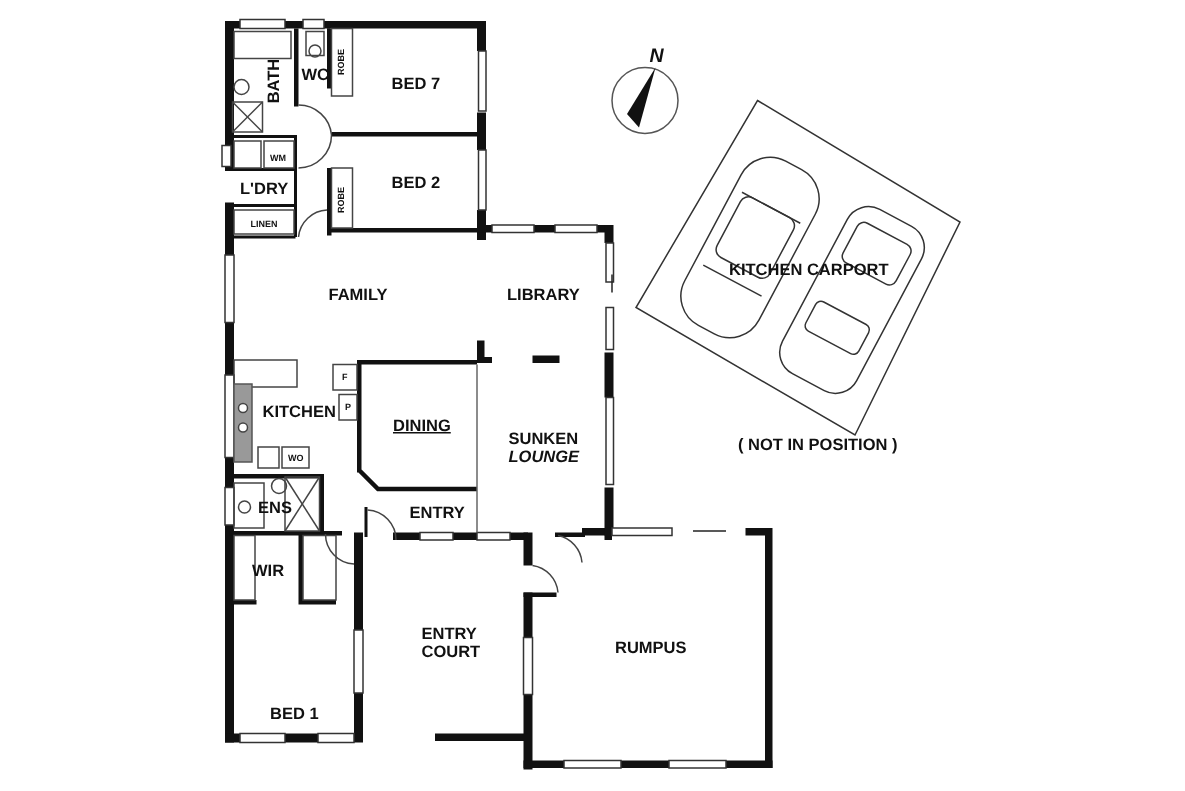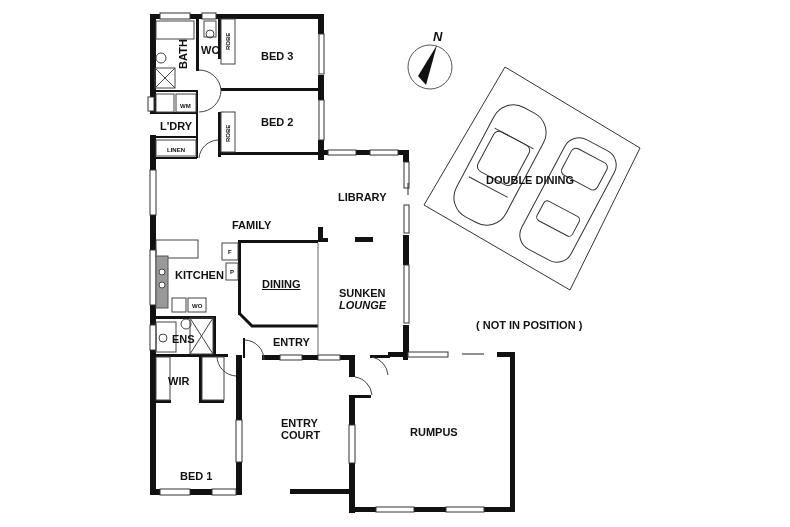--- a/index.html
+++ b/index.html
@@ -196,7 +196,7 @@
 <div class="lbl l12 vert" style="left:168px;top:48px;">BATH</div>
 <div class="lbl l12" style="left:201px;top:44px;">WC</div>
 <div class="lbl l6 vert" style="left:220px;top:38px;">ROBE</div>
-<div class="lbl l12" style="left:261px;top:50px;">BED 3</div>
+<div class="lbl l12" style="left:261px;top:50px;">BED 7</div>
 <div class="lbl l6" style="left:180px;top:103px;">WM</div>
 <div class="lbl l12" style="left:160px;top:120px;">L'DRY</div>
 <div class="lbl l6" style="left:167px;top:147px;">LINEN</div>

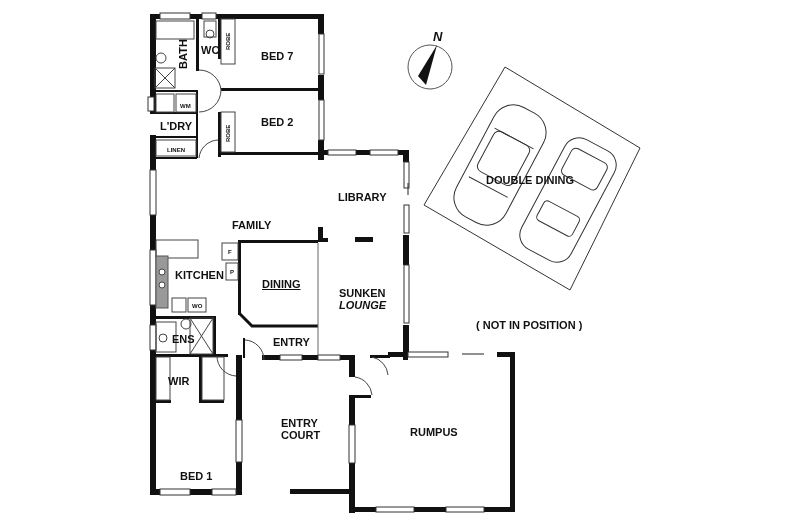--- a/index.html
+++ b/index.html
@@ -218,7 +218,7 @@
 <div class="lbl l12" style="left:281px;top:417px;">ENTRY</div>
 <div class="lbl l12" style="left:281px;top:429px;">COURT</div>
 <div class="lbl l12" style="left:410px;top:426px;">RUMPUS</div>
-<div class="lbl l12" style="left:486px;top:174px;">DOUBLE DINING</div>
+<div class="lbl l12" style="left:486px;top:174px;">KITCHEN CARPORT</div>
 <div class="lbl l12" style="left:476px;top:291px;margin-top:28px;">( NOT IN POSITION )</div>
 <div class="lbl" style="left:433px;top:30px;font-size:13px;font-style:italic;">N</div>
 

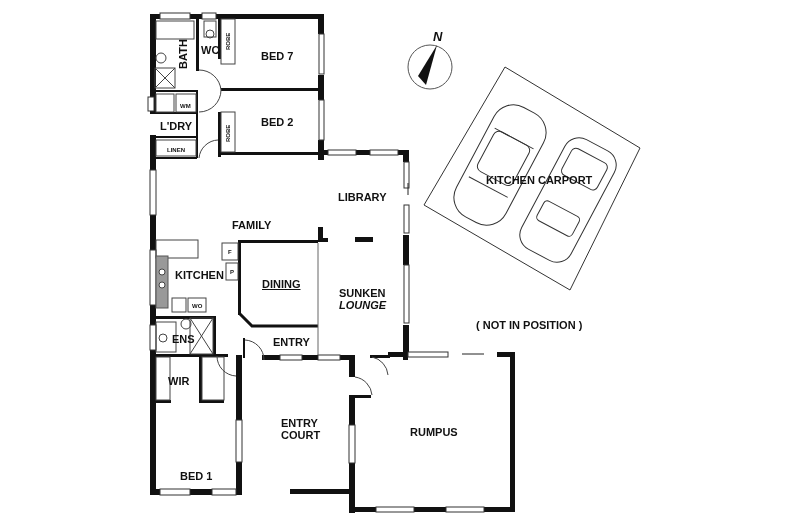--- a/index.html
+++ b/index.html
@@ -202,7 +202,7 @@
 <div class="lbl l6" style="left:167px;top:147px;">LINEN</div>
 <div class="lbl l6 vert" style="left:220px;top:130px;">ROBE</div>
 <div class="lbl l12" style="left:261px;top:116px;">BED 2</div>
-<div class="lbl l12" style="left:232px;top:191px;margin-top:28px;">FAMILY</div>
+<div class="lbl l12" style="left:219px;top:191px;">FAMILY</div>
 <div class="lbl l12" style="left:338px;top:191px;">LIBRARY</div>
 <div class="lbl l6" style="left:228px;top:249px;">F</div>
 <div class="lbl l6" style="left:230px;top:269px;">P</div>

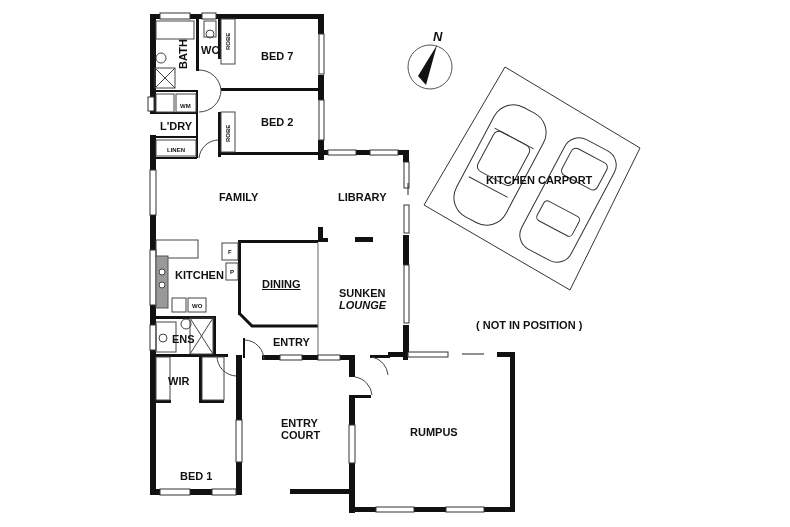--- a/index.html
+++ b/index.html
@@ -219,7 +219,7 @@
 <div class="lbl l12" style="left:281px;top:429px;">COURT</div>
 <div class="lbl l12" style="left:410px;top:426px;">RUMPUS</div>
 <div class="lbl l12" style="left:486px;top:174px;">KITCHEN CARPORT</div>
-<div class="lbl l12" style="left:476px;top:291px;margin-top:28px;">( NOT IN POSITION )</div>
+<div class="lbl l12" style="left:492px;top:291px;">( NOT IN POSITION )</div>
 <div class="lbl" style="left:433px;top:30px;font-size:13px;font-style:italic;">N</div>
 
 </body></html>

